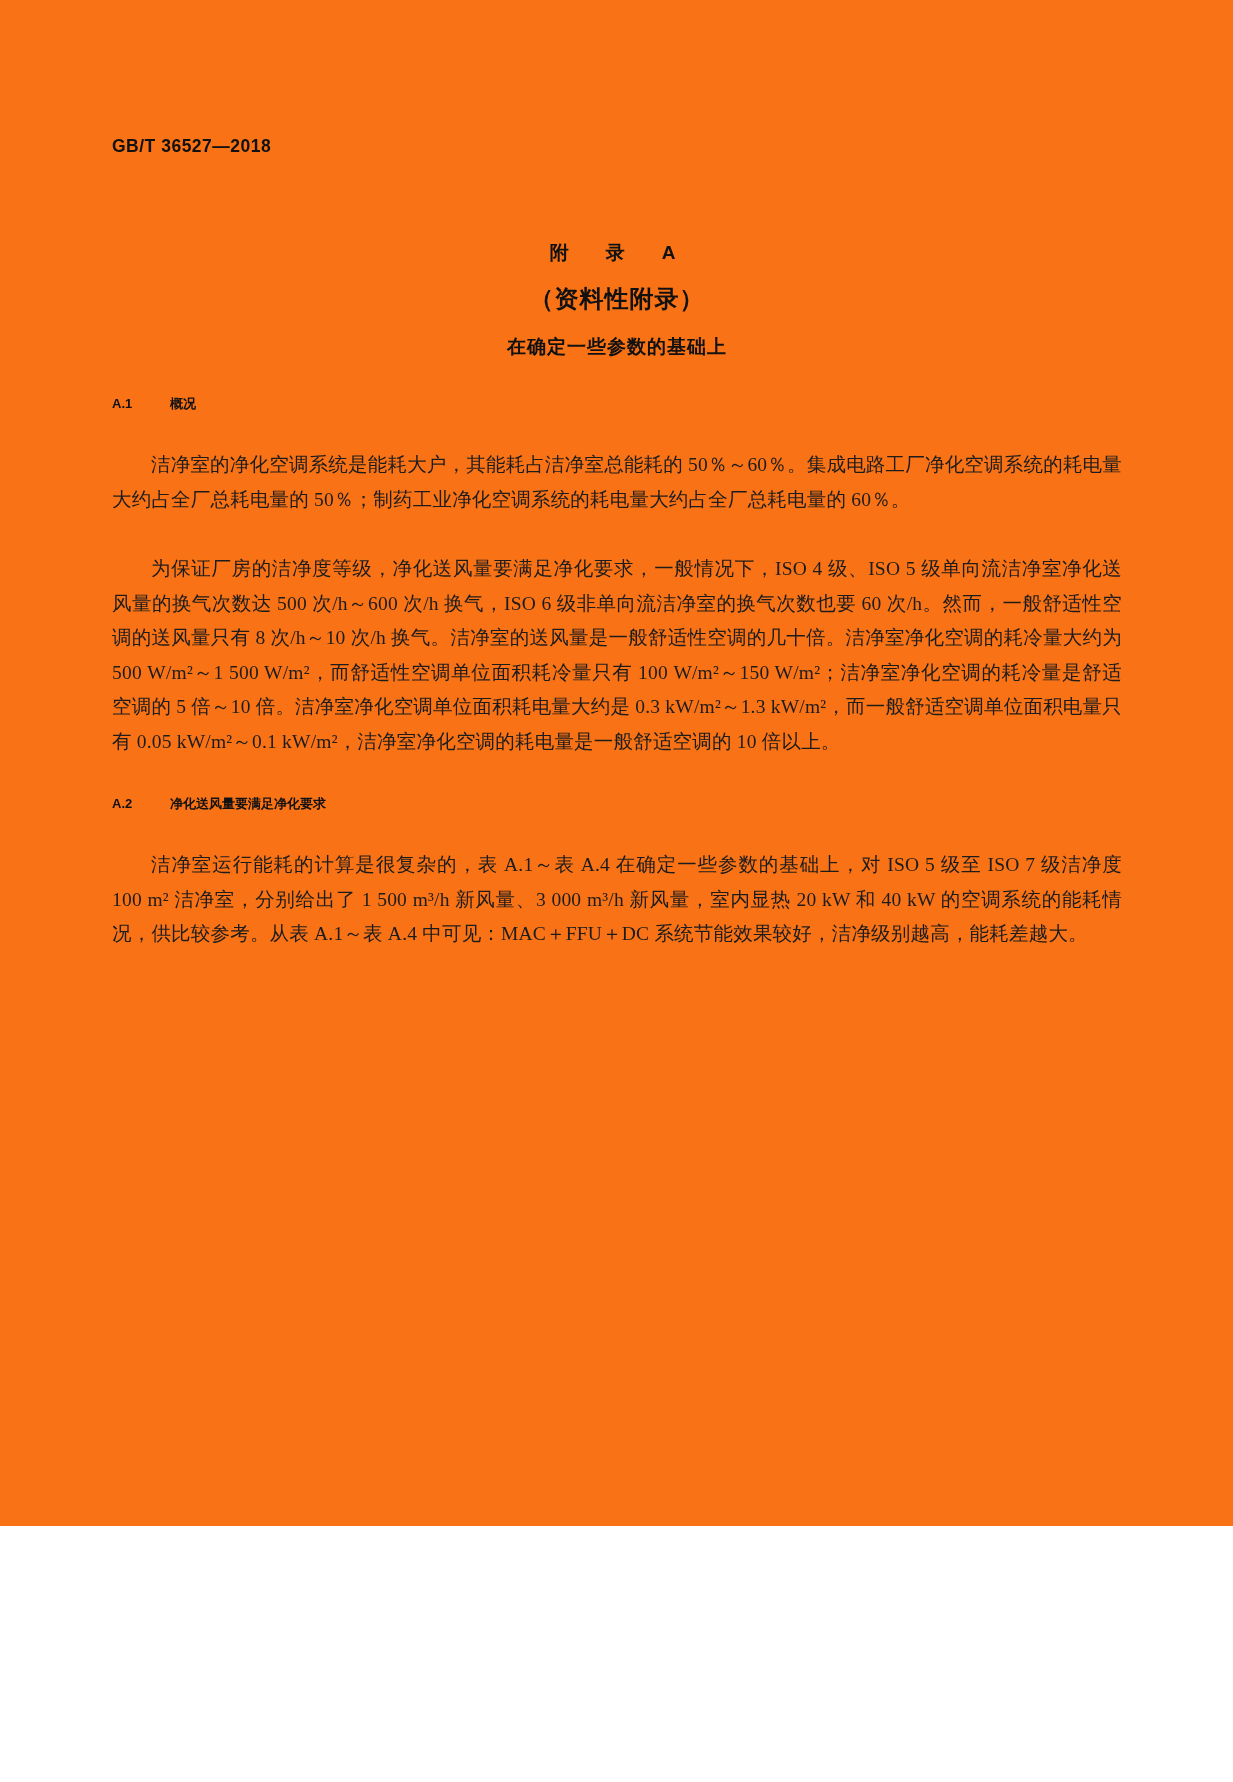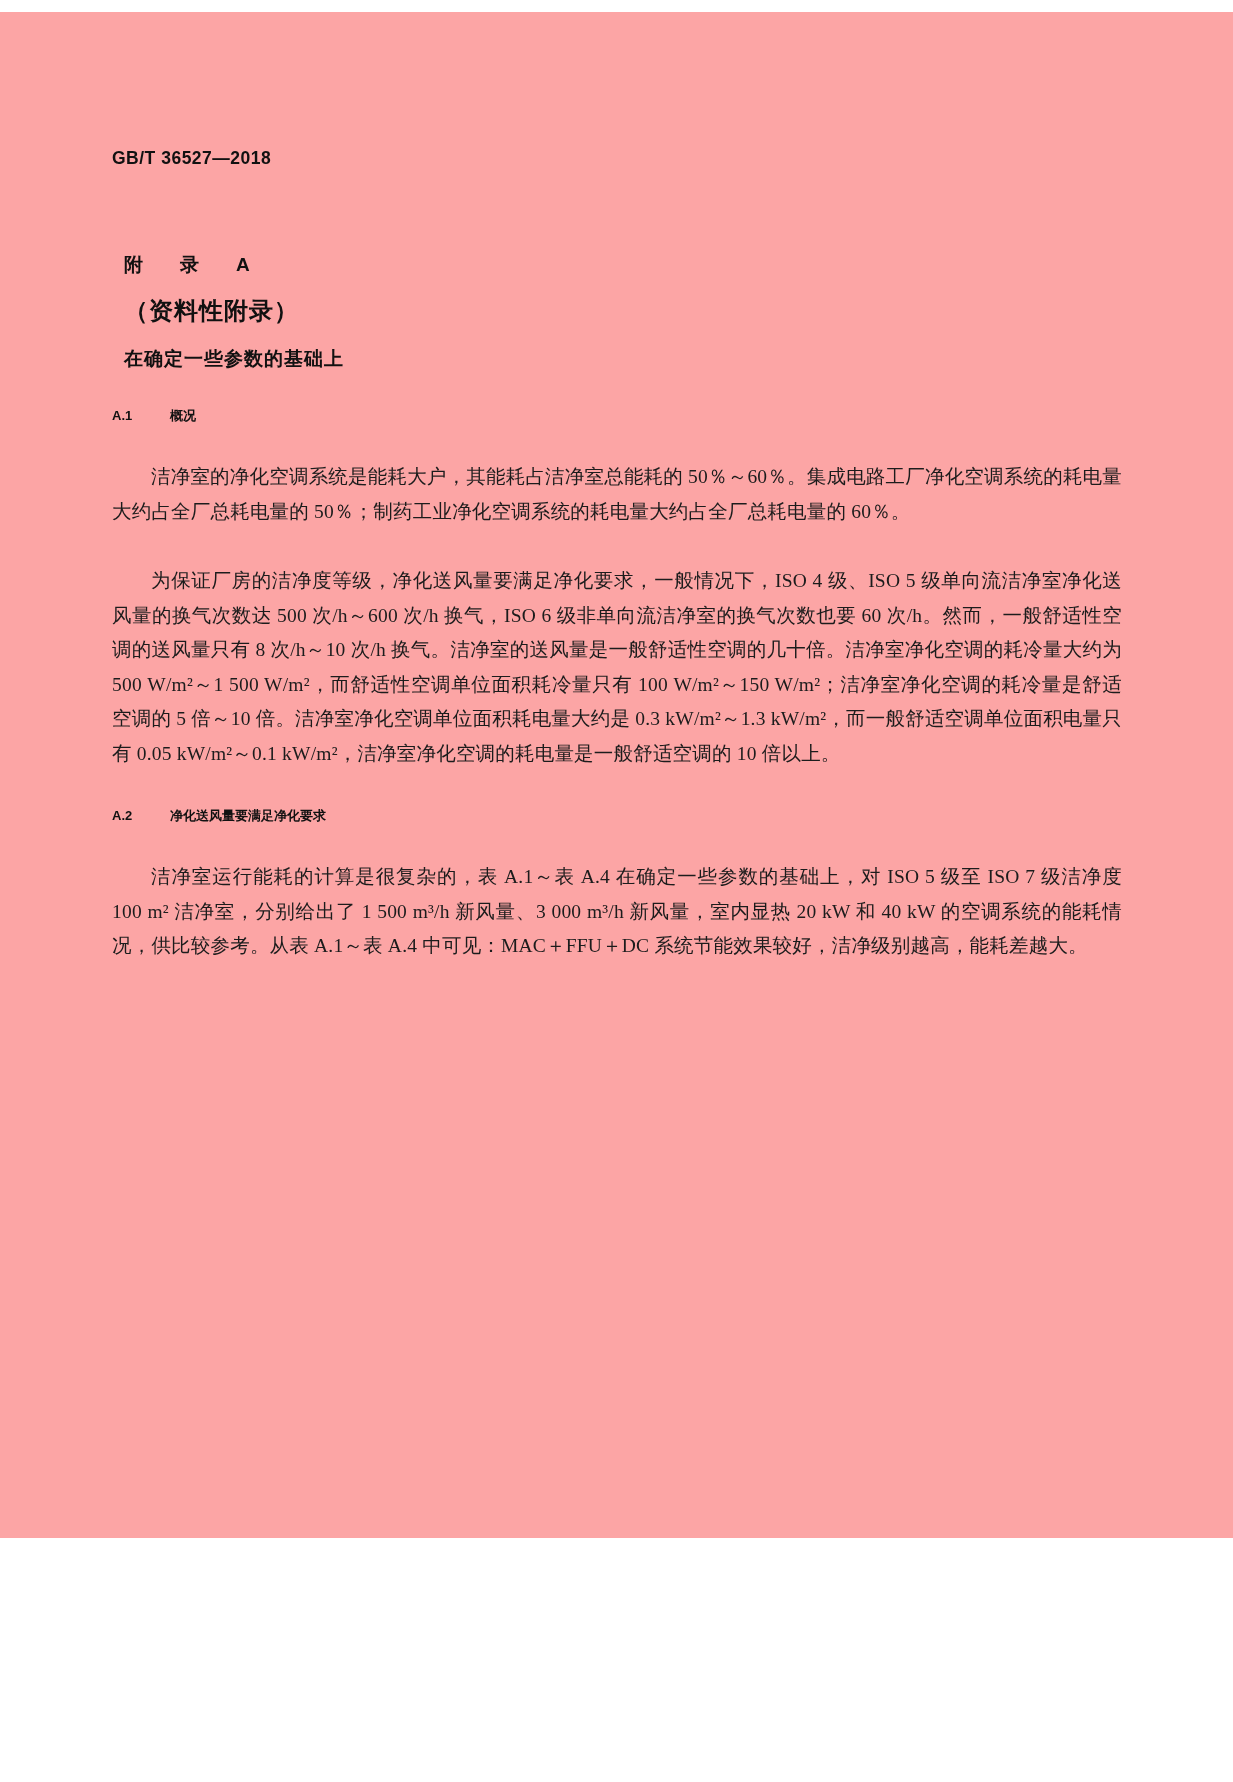--- a/index.html
+++ b/index.html
@@ -15,8 +15,8 @@
     position: relative;
     width: 1233px;
     height: 1526px;
-    margin: 12px auto;
-    background: #fca5a5;
+    margin: 0 auto;
+    background: #f97316;
     overflow: hidden;
   }
   .content {

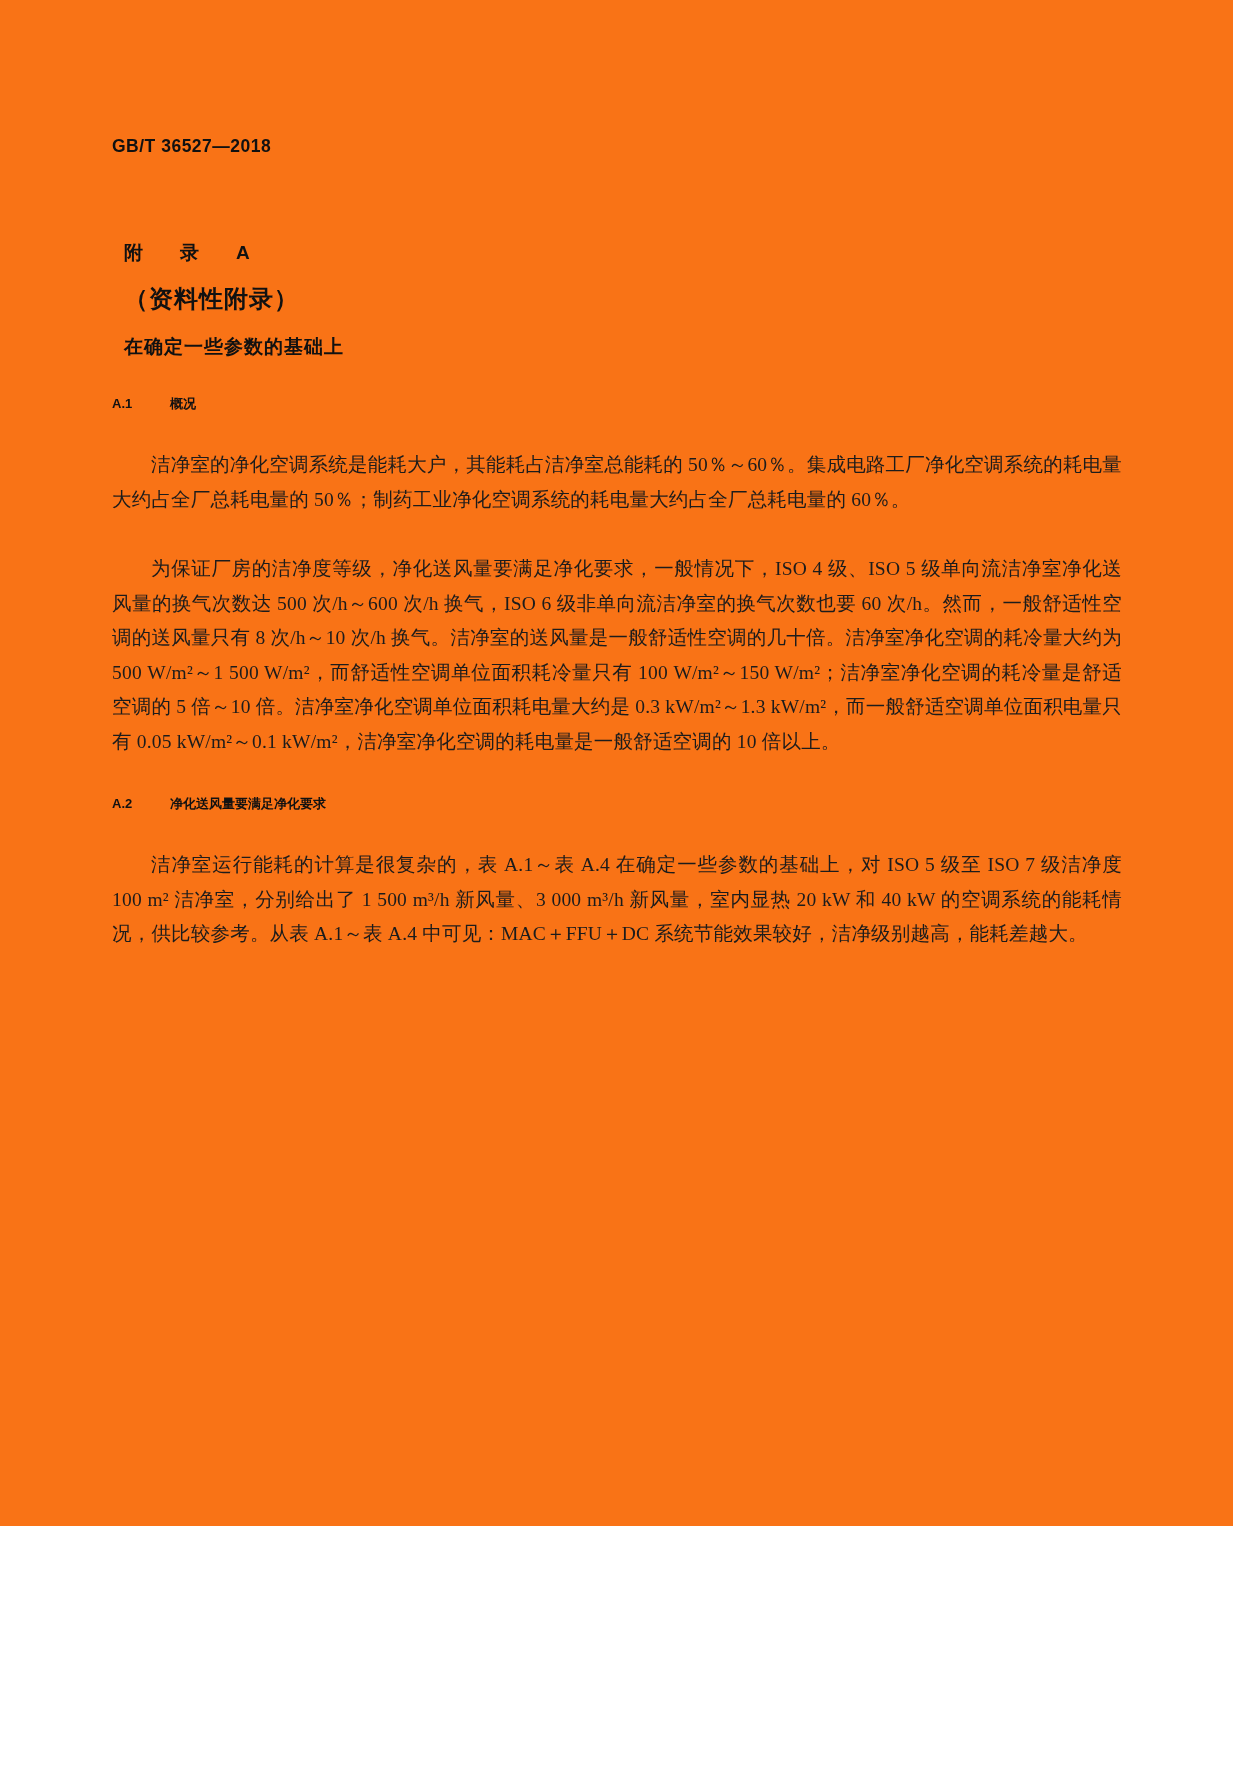--- a/index.html
+++ b/index.html
@@ -39,8 +39,9 @@
   .annex-block {
     position: absolute;
     top: 240px;
-    left: 12px;
+    left: 0;
     width: 1010px;
+    text-align: center;
   }
   .annex-title {
     font-family: "Liberation Sans", "DejaVu Sans", sans-serif;

